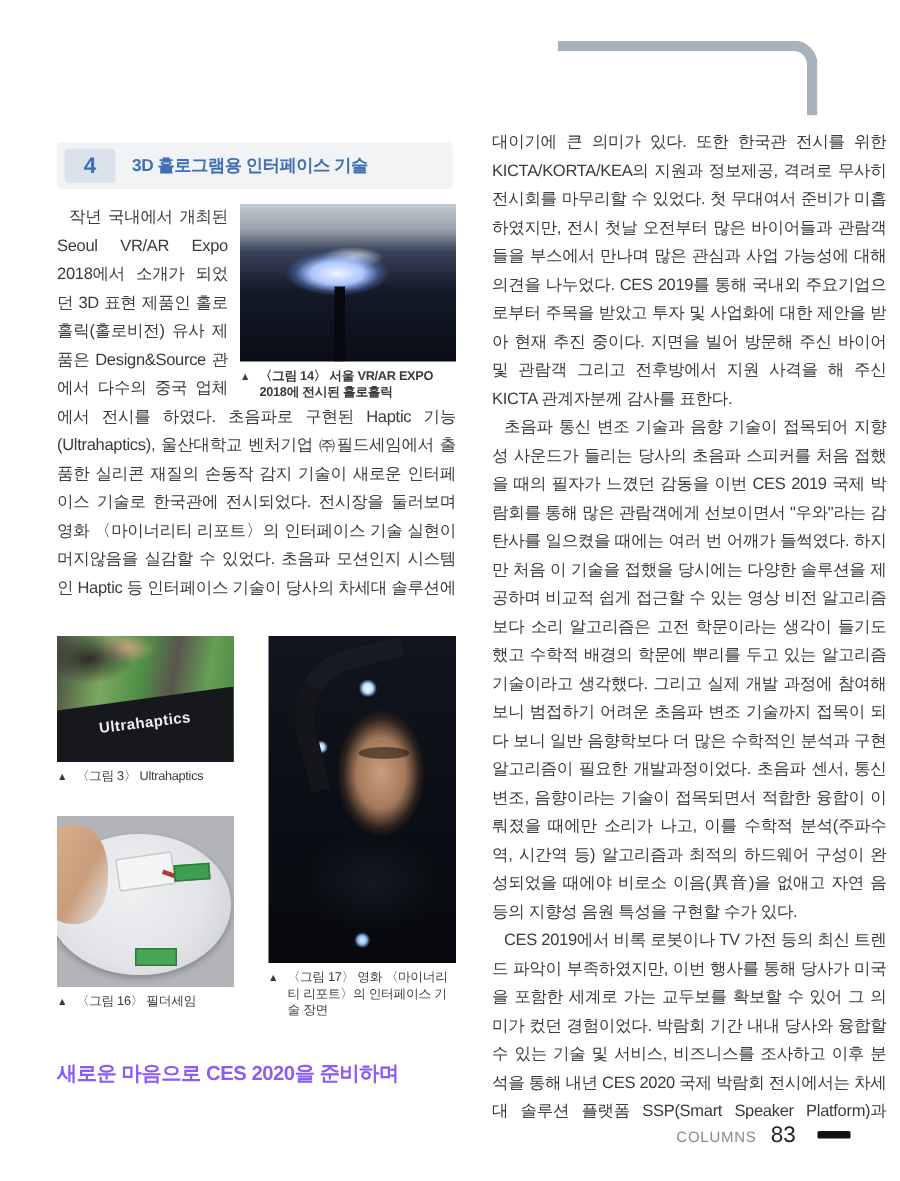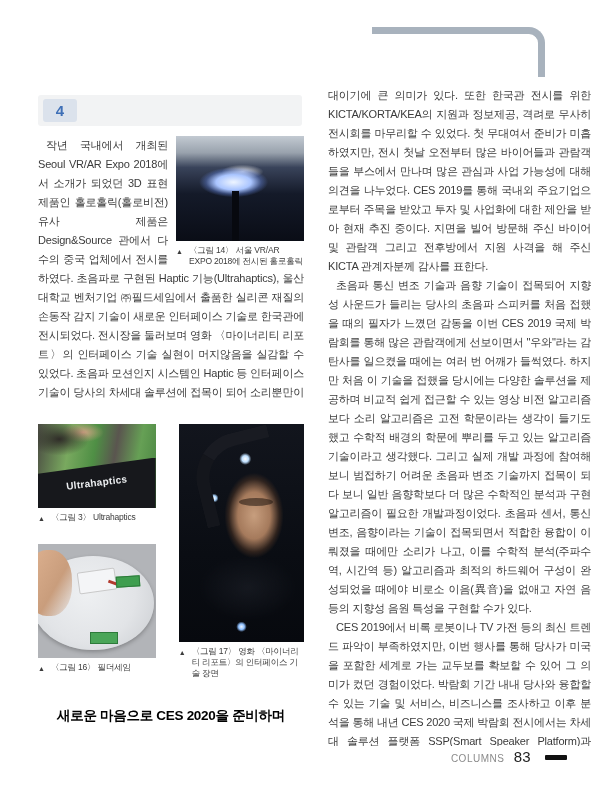--- a/index.html
+++ b/index.html
@@ -145,6 +145,7 @@
 
 <div class="section-header">
   <div class="section-num">4</div>
+  <div class="section-title">3D 홀로그램용 인터페이스 기술</div>
 </div>
 
 <div class="col-left">

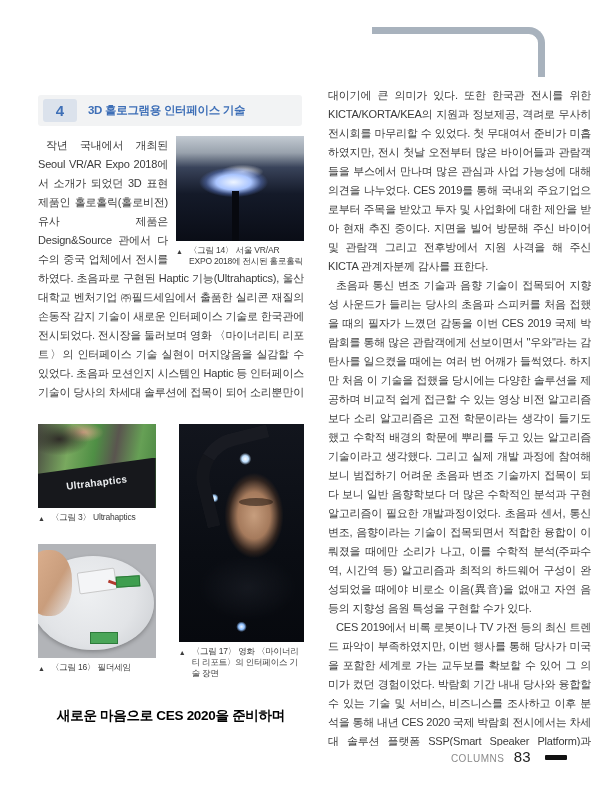--- a/index.html
+++ b/index.html
@@ -45,7 +45,7 @@
   }
   .caption .marker{position:absolute;left:0;top:1px;font-size:7px;color:#3b3b3b;}
   .fig14-float{
-    float:right;width:128px;margin-left:8px;margin-bottom:2px;
+    float:right;width:144px;margin-left:8px;margin-bottom:2px;font-weight:bold;
   }
   .photo14{
     height:105px;

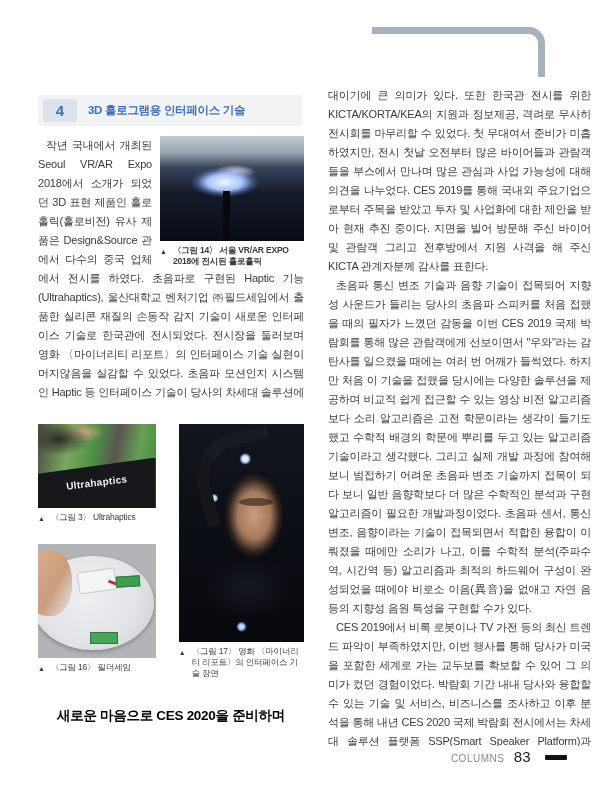--- a/index.html
+++ b/index.html
@@ -123,7 +123,7 @@
   }
   
   .subheading{
-    margin-top:28px;text-align:center;color:#000000;font-size:13.5px;font-weight:bold;
+    margin-top:28px;color:#8b5cf6;font-size:13.5px;font-weight:bold;
     letter-spacing:-0.3px;
   }
   .closing-line{margin-top:7px;}

